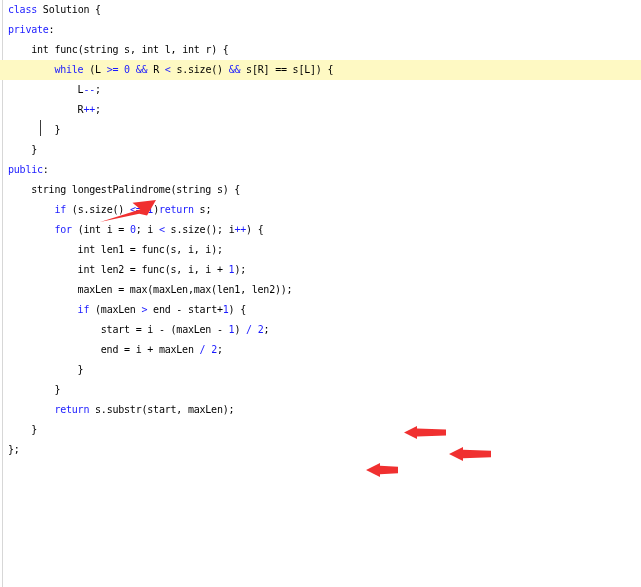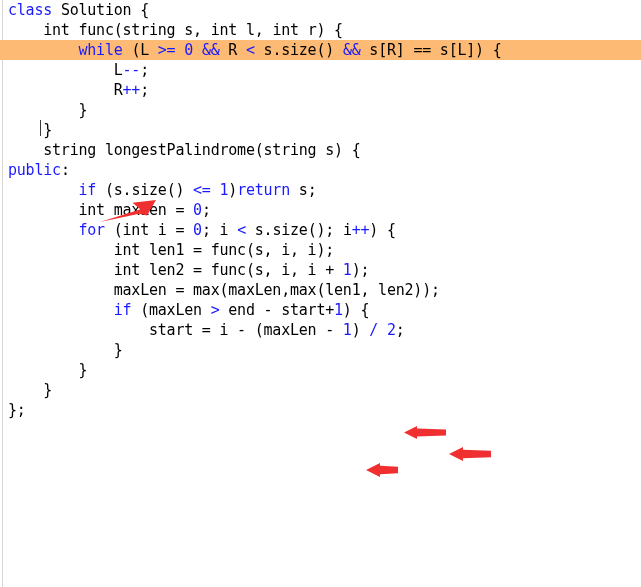--- a/index.html
+++ b/index.html
@@ -44,7 +44,7 @@
     position: relative;
     height: 20px;
     line-height: 20px;
-    font-size: 15px;
+    font-size: 10px;
     white-space: pre;
     color: #000000;
     padding-left: 8px;

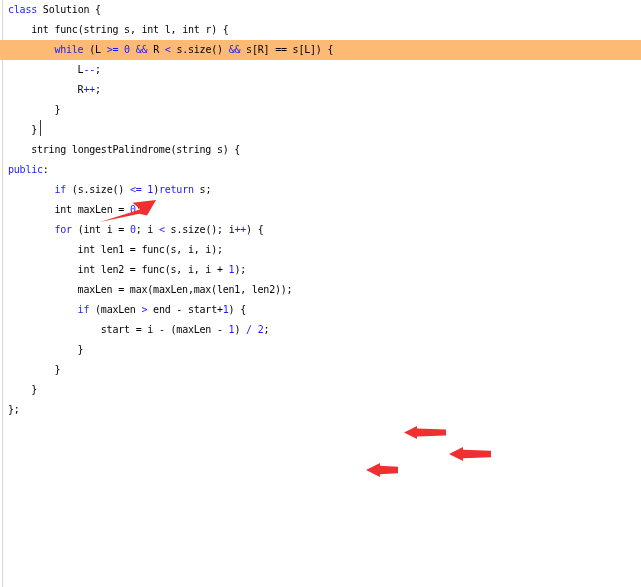--- a/index.html
+++ b/index.html
@@ -90,6 +90,7 @@
 
   <div id="code-area">
       <div class="code-line"><span class="tok-kw">class</span> <span class="tok-plain">Solution</span> <span class="tok-plain">{</span></div>
+      <div class="code-line"><span class="tok-kw">private</span><span class="tok-plain">:</span></div>
       <div class="code-line">    <span class="tok-plain">int</span> <span class="tok-plain">func</span><span class="tok-plain">(</span><span class="tok-plain">string</span> <span class="tok-plain">s</span><span class="tok-plain">,</span> <span class="tok-plain">int</span> <span class="tok-plain">l</span><span class="tok-plain">,</span> <span class="tok-plain">int</span> <span class="tok-plain">r</span><span class="tok-plain">)</span> <span class="tok-plain">{</span></div>
       <div class="code-line current">        <span class="tok-kw">while</span> <span class="tok-plain">(</span><span class="tok-plain">L</span> <span class="tok-op">&gt;=</span> <span class="tok-num">0</span> <span class="tok-op">&amp;&amp;</span> <span class="tok-plain">R</span> <span class="tok-op">&lt;</span> <span class="tok-plain">s</span><span class="tok-plain">.</span><span class="tok-plain">size</span><span class="tok-plain">(</span><span class="tok-plain">)</span> <span class="tok-op">&amp;&amp;</span> <span class="tok-plain">s</span><span class="tok-plain">[</span><span class="tok-plain">R</span><span class="tok-plain">]</span> <span class="tok-plain">=</span><span class="tok-plain">=</span> <span class="tok-plain">s</span><span class="tok-plain">[</span><span class="tok-plain">L</span><span class="tok-plain">]</span><span class="tok-plain">)</span> <span class="tok-plain">{</span></div>
       <div class="code-line">            <span class="tok-plain">L</span><span class="tok-op">--</span><span class="tok-plain">;</span></div>

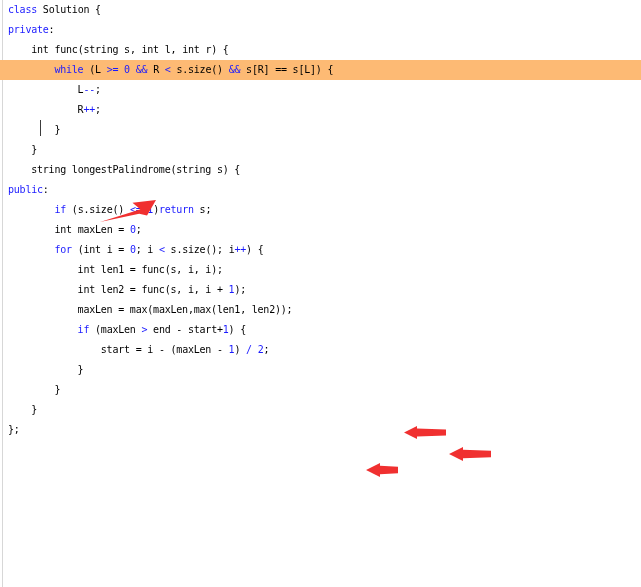--- a/index.html
+++ b/index.html
@@ -53,7 +53,7 @@
   }
 
   .code-line.current {
-    background: #fdba74;
+    background: #fef9c3;
   }
 
   .tok-kw   { color: #1a1aff; }

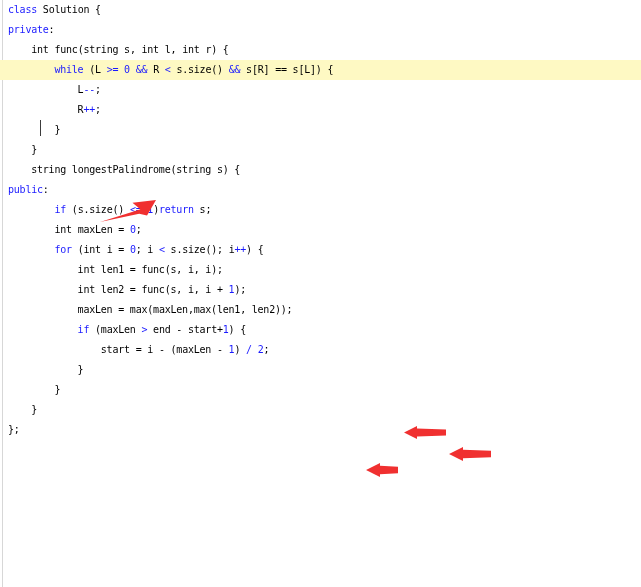--- a/index.html
+++ b/index.html
@@ -97,8 +97,8 @@
       <div class="code-line">            <span class="tok-plain">R</span><span class="tok-op">++</span><span class="tok-plain">;</span></div>
       <div class="code-line">        <span class="tok-plain">}</span></div>
       <div class="code-line">    <span class="tok-plain">}</span></div>
+      <div class="code-line"><span class="tok-kw">public</span><span class="tok-plain">:</span></div>
       <div class="code-line">    <span class="tok-plain">string</span> <span class="tok-plain">longestPalindrome</span><span class="tok-plain">(</span><span class="tok-plain">string</span> <span class="tok-plain">s</span><span class="tok-plain">)</span> <span class="tok-plain">{</span></div>
-      <div class="code-line"><span class="tok-kw">public</span><span class="tok-plain">:</span></div>
       <div class="code-line">        <span class="tok-kw">if</span> <span class="tok-plain">(</span><span class="tok-plain">s</span><span class="tok-plain">.</span><span class="tok-plain">size</span><span class="tok-plain">(</span><span class="tok-plain">)</span> <span class="tok-op">&lt;=</span> <span class="tok-num">1</span><span class="tok-plain">)</span><span class="tok-kw">return</span> <span class="tok-plain">s</span><span class="tok-plain">;</span></div>
       <div class="code-line">        <span class="tok-plain">int</span> <span class="tok-plain">maxLen</span> <span class="tok-plain">=</span> <span class="tok-num">0</span><span class="tok-plain">;</span></div>
       <div class="code-line">        <span class="tok-kw">for</span> <span class="tok-plain">(</span><span class="tok-plain">int</span> <span class="tok-plain">i</span> <span class="tok-plain">=</span> <span class="tok-num">0</span><span class="tok-plain">;</span> <span class="tok-plain">i</span> <span class="tok-op">&lt;</span> <span class="tok-plain">s</span><span class="tok-plain">.</span><span class="tok-plain">size</span><span class="tok-plain">(</span><span class="tok-plain">)</span><span class="tok-plain">;</span> <span class="tok-plain">i</span><span class="tok-op">++</span><span class="tok-plain">)</span> <span class="tok-plain">{</span></div>

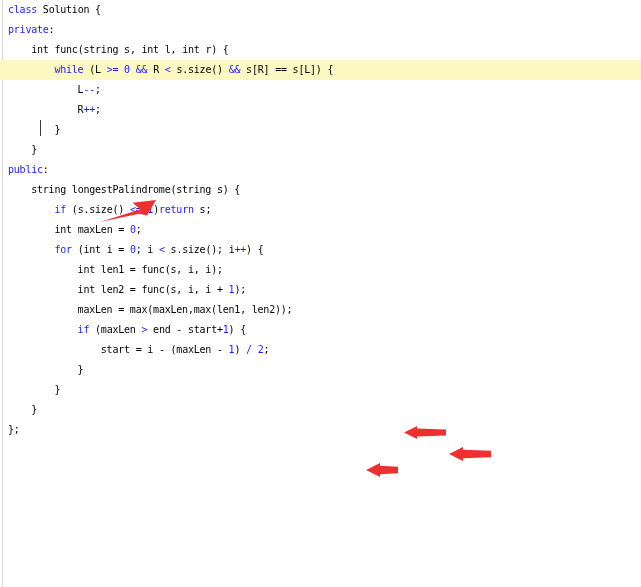--- a/index.html
+++ b/index.html
@@ -100,7 +100,6 @@
       <div class="code-line"><span class="tok-kw">public</span><span class="tok-plain">:</span></div>
       <div class="code-line">    <span class="tok-plain">string</span> <span class="tok-plain">longestPalindrome</span><span class="tok-plain">(</span><span class="tok-plain">string</span> <span class="tok-plain">s</span><span class="tok-plain">)</span> <span class="tok-plain">{</span></div>
       <div class="code-line">        <span class="tok-kw">if</span> <span class="tok-plain">(</span><span class="tok-plain">s</span><span class="tok-plain">.</span><span class="tok-plain">size</span><span class="tok-plain">(</span><span class="tok-plain">)</span> <span class="tok-op">&lt;=</span> <span class="tok-num">1</span><span class="tok-plain">)</span><span class="tok-kw">return</span> <span class="tok-plain">s</span><span class="tok-plain">;</span></div>
-      <div class="code-line">        <span class="tok-plain">int</span> <span class="tok-plain">maxLen</span> <span class="tok-plain">=</span> <span class="tok-num">0</span><span class="tok-plain">;</span></div>
       <div class="code-line">        <span class="tok-kw">for</span> <span class="tok-plain">(</span><span class="tok-plain">int</span> <span class="tok-plain">i</span> <span class="tok-plain">=</span> <span class="tok-num">0</span><span class="tok-plain">;</span> <span class="tok-plain">i</span> <span class="tok-op">&lt;</span> <span class="tok-plain">s</span><span class="tok-plain">.</span><span class="tok-plain">size</span><span class="tok-plain">(</span><span class="tok-plain">)</span><span class="tok-plain">;</span> <span class="tok-plain">i</span><span class="tok-op">++</span><span class="tok-plain">)</span> <span class="tok-plain">{</span></div>
       <div class="code-line">            <span class="tok-plain">int</span> <span class="tok-plain">len1</span> <span class="tok-plain">=</span> <span class="tok-plain">func</span><span class="tok-plain">(</span><span class="tok-plain">s</span><span class="tok-plain">,</span> <span class="tok-plain">i</span><span class="tok-plain">,</span> <span class="tok-plain">i</span><span class="tok-plain">)</span><span class="tok-plain">;</span></div>
       <div class="code-line">            <span class="tok-plain">int</span> <span class="tok-plain">len2</span> <span class="tok-plain">=</span> <span class="tok-plain">func</span><span class="tok-plain">(</span><span class="tok-plain">s</span><span class="tok-plain">,</span> <span class="tok-plain">i</span><span class="tok-plain">,</span> <span class="tok-plain">i</span> <span class="tok-plain">+</span> <span class="tok-num">1</span><span class="tok-plain">)</span><span class="tok-plain">;</span></div>

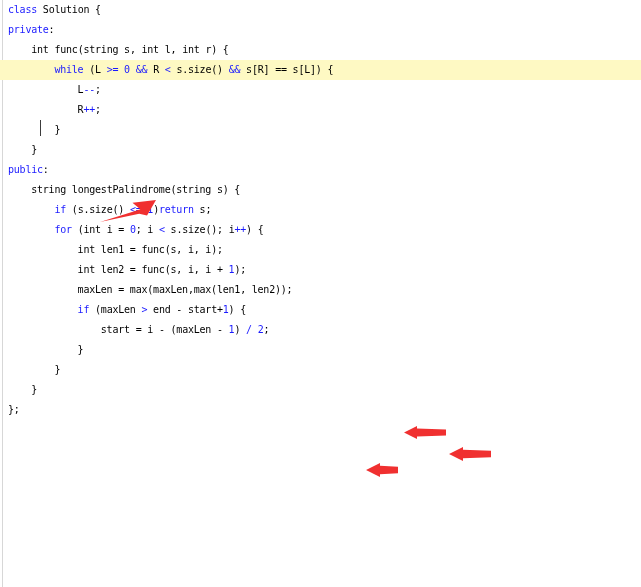--- a/index.html
+++ b/index.html
@@ -106,6 +106,7 @@
       <div class="code-line">            <span class="tok-plain">maxLen</span> <span class="tok-plain">=</span> <span class="tok-plain">max</span><span class="tok-plain">(</span><span class="tok-plain">maxLen</span><span class="tok-plain">,</span><span class="tok-plain">max</span><span class="tok-plain">(</span><span class="tok-plain">len1</span><span class="tok-plain">,</span> <span class="tok-plain">len2</span><span class="tok-plain">)</span><span class="tok-plain">)</span><span class="tok-plain">;</span></div>
       <div class="code-line">            <span class="tok-kw">if</span> <span class="tok-plain">(</span><span class="tok-plain">maxLen</span> <span class="tok-op">&gt;</span> <span class="tok-plain">end</span> <span class="tok-plain">-</span> <span class="tok-plain">start</span><span class="tok-plain">+</span><span class="tok-num">1</span><span class="tok-plain">)</span> <span class="tok-plain">{</span></div>
       <div class="code-line">                <span class="tok-plain">start</span> <span class="tok-plain">=</span> <span class="tok-plain">i</span> <span class="tok-plain">-</span> <span class="tok-plain">(</span><span class="tok-plain">maxLen</span> <span class="tok-plain">-</span> <span class="tok-num">1</span><span class="tok-plain">)</span> <span class="tok-op">/</span> <span class="tok-num">2</span><span class="tok-plain">;</span></div>
+      <div class="code-line">                <span class="tok-plain">end</span> <span class="tok-plain">=</span> <span class="tok-plain">i</span> <span class="tok-plain">+</span> <span class="tok-plain">maxLen</span> <span class="tok-op">/</span> <span class="tok-num">2</span><span class="tok-plain">;</span></div>
       <div class="code-line">            <span class="tok-plain">}</span></div>
       <div class="code-line">        <span class="tok-plain">}</span></div>
       <div class="code-line">    <span class="tok-plain">}</span></div>

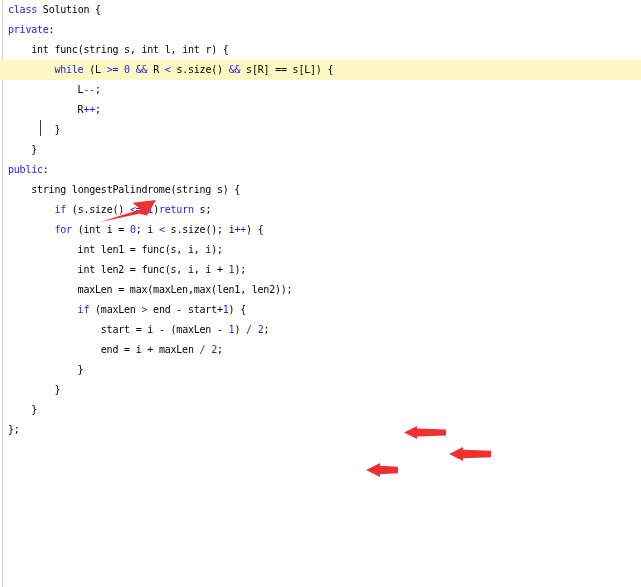--- a/index.html
+++ b/index.html
@@ -109,6 +109,7 @@
       <div class="code-line">                <span class="tok-plain">end</span> <span class="tok-plain">=</span> <span class="tok-plain">i</span> <span class="tok-plain">+</span> <span class="tok-plain">maxLen</span> <span class="tok-op">/</span> <span class="tok-num">2</span><span class="tok-plain">;</span></div>
       <div class="code-line">            <span class="tok-plain">}</span></div>
       <div class="code-line">        <span class="tok-plain">}</span></div>
+      <div class="code-line">        <span class="tok-kw">return</span> <span class="tok-plain">s</span><span class="tok-plain">.</span><span class="tok-plain">substr</span><span class="tok-plain">(</span><span class="tok-plain">start</span><span class="tok-plain">,</span> <span class="tok-plain">maxLen</span><span class="tok-plain">)</span><span class="tok-plain">;</span></div>
       <div class="code-line">    <span class="tok-plain">}</span></div>
       <div class="code-line"><span class="tok-plain">}</span><span class="tok-plain">;</span></div>
     </div>

